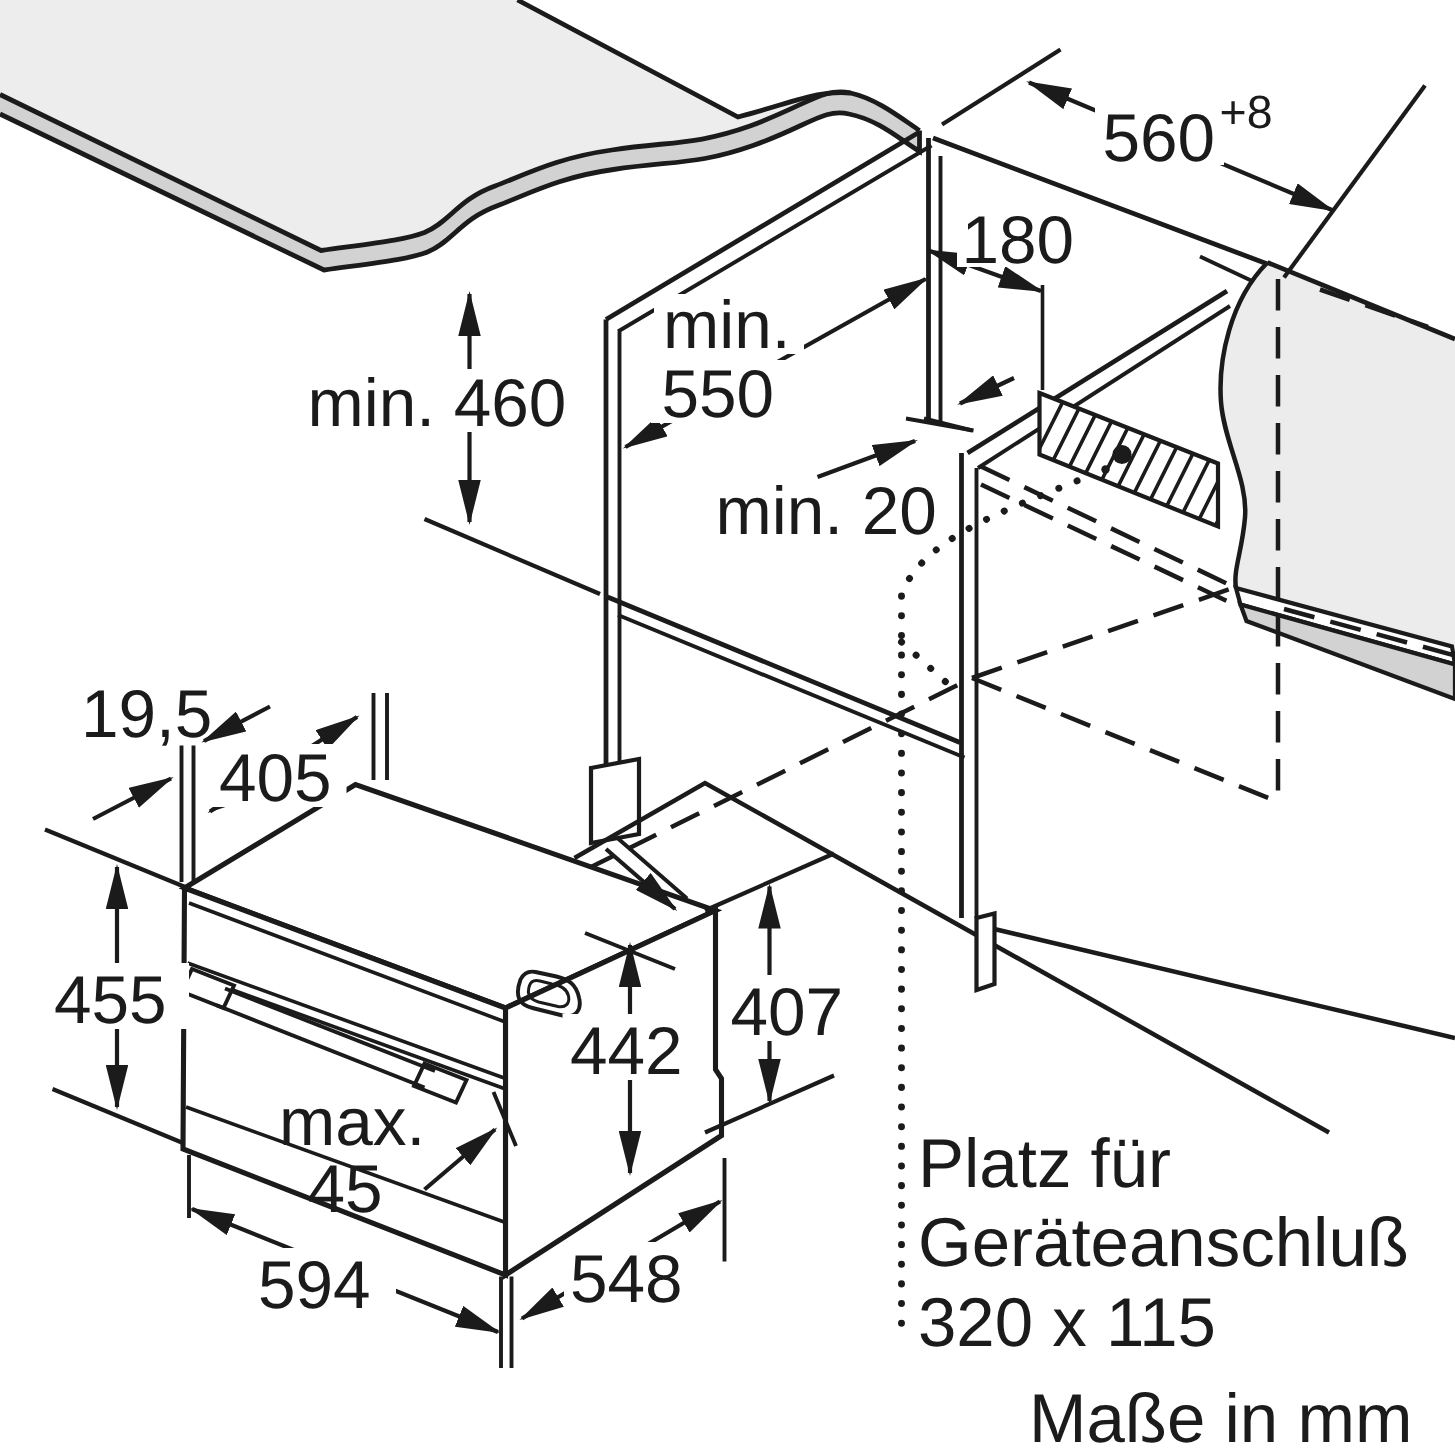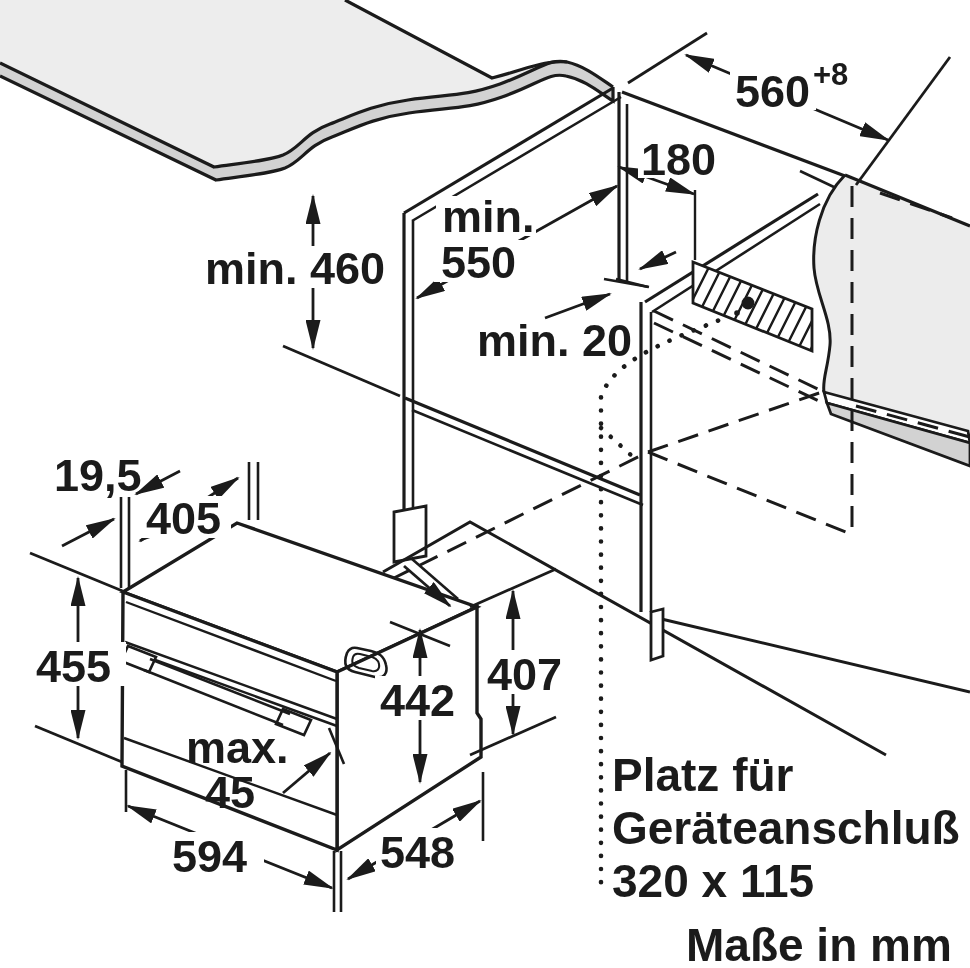--- a/index.html
+++ b/index.html
@@ -4,7 +4,7 @@
 <style>
   html,body{margin:0;padding:0;background:#fff;}
   .stage{position:relative;width:970px;height:968px;background:#fff;overflow:hidden;
-         font-family:"Liberation Sans",sans-serif;font-weight:bold;}
+         font-family:"Liberation Sans",sans-serif;}
   svg{display:block;}
   text{fill:#1b1b1b;font-family:"Liberation Sans",sans-serif;}
   .dim{font-size:45px;}

